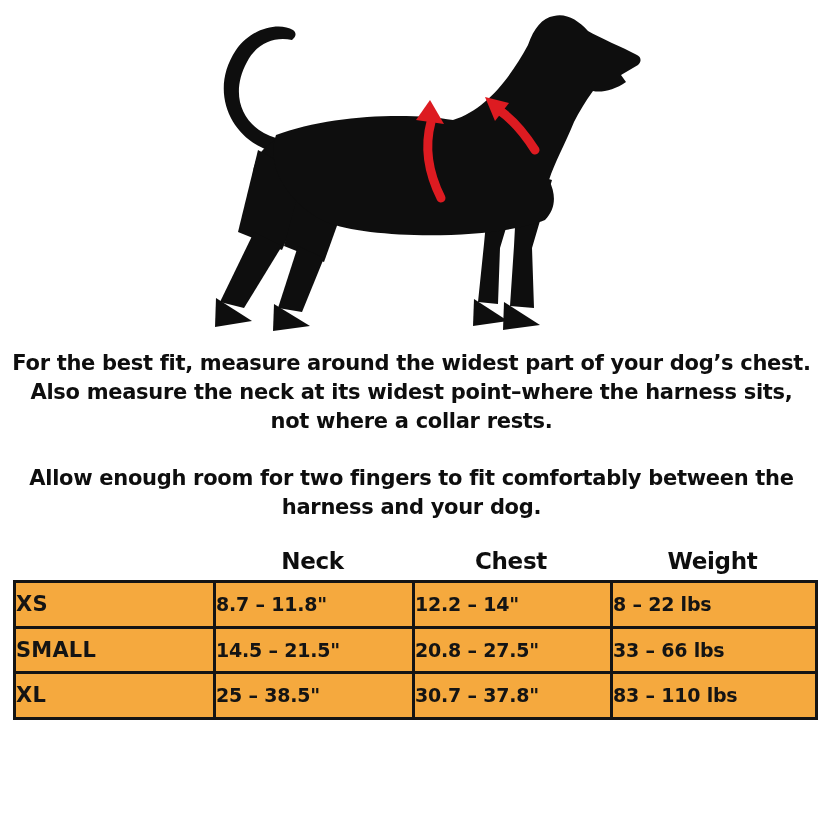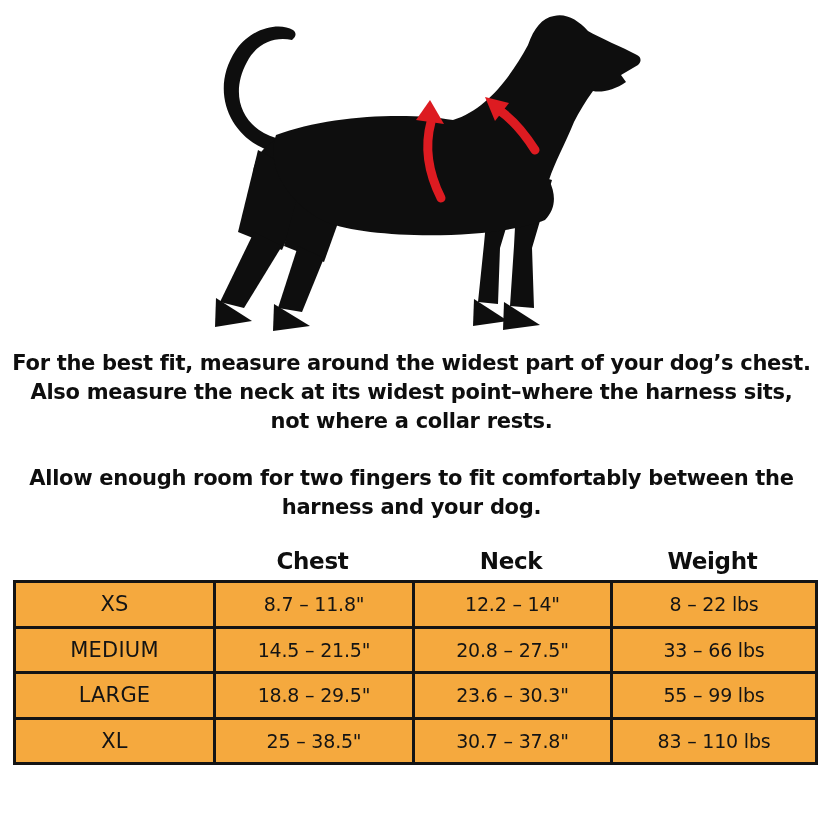--- a/index.html
+++ b/index.html
@@ -87,8 +87,8 @@
 
 <div class="chart-head">
   <div class="col-label"></div>
+  <div class="col-label">Neck</div>
   <div class="col-label">Chest</div>
-  <div class="col-label">Neck</div>
   <div class="col-label">Weight</div>
 </div>
 

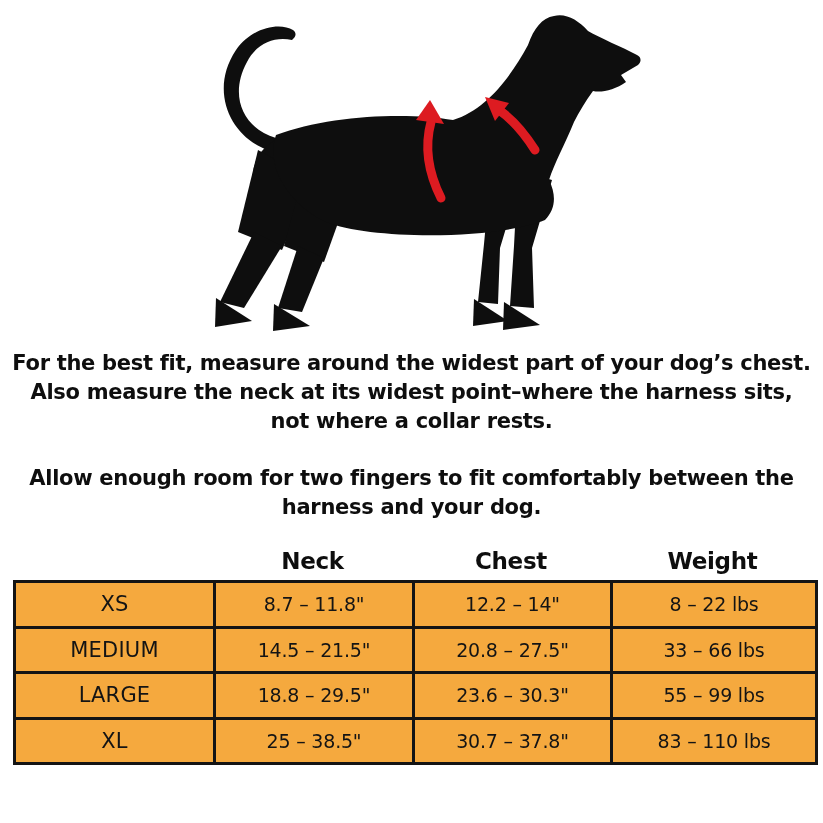--- a/index.html
+++ b/index.html
@@ -36,8 +36,8 @@
   }
   table.size-chart td{
     border:3px solid var(--line);background:var(--row-bg);
-    height:42.5px;text-align:center;vertical-align:middle;
-    font-weight:normal;color:var(--line);padding:0;
+    height:42.5px;vertical-align:middle;
+    font-weight:bold;color:var(--line);padding:0;
   }
   td.size-cell{font-size:21px;letter-spacing:0.2px;}
   td.value-cell{font-size:19px;letter-spacing:-0.2px;}

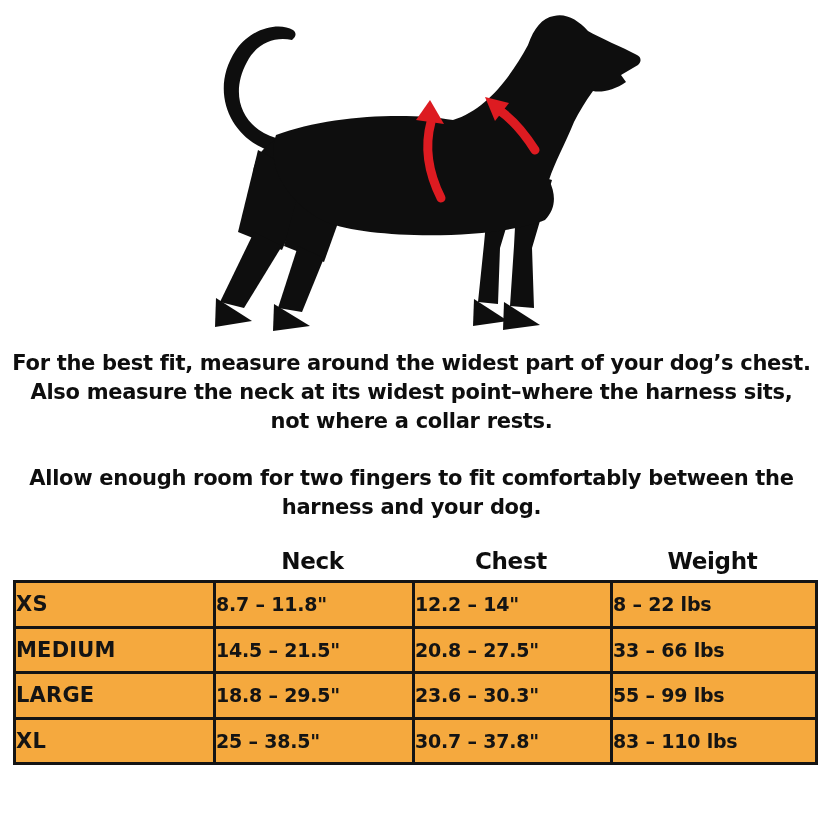--- a/index.html
+++ b/index.html
@@ -107,7 +107,7 @@
       <td class="value-cell">8 – 22 lbs</td>
     </tr>
     <tr>
-      <td class="size-cell">MEDIUM</td>
+      <td class="size-cell">SMALL</td>
       <td class="value-cell">14.5 – 21.5"</td>
       <td class="value-cell">20.8 – 27.5"</td>
       <td class="value-cell">33 – 66 lbs</td>

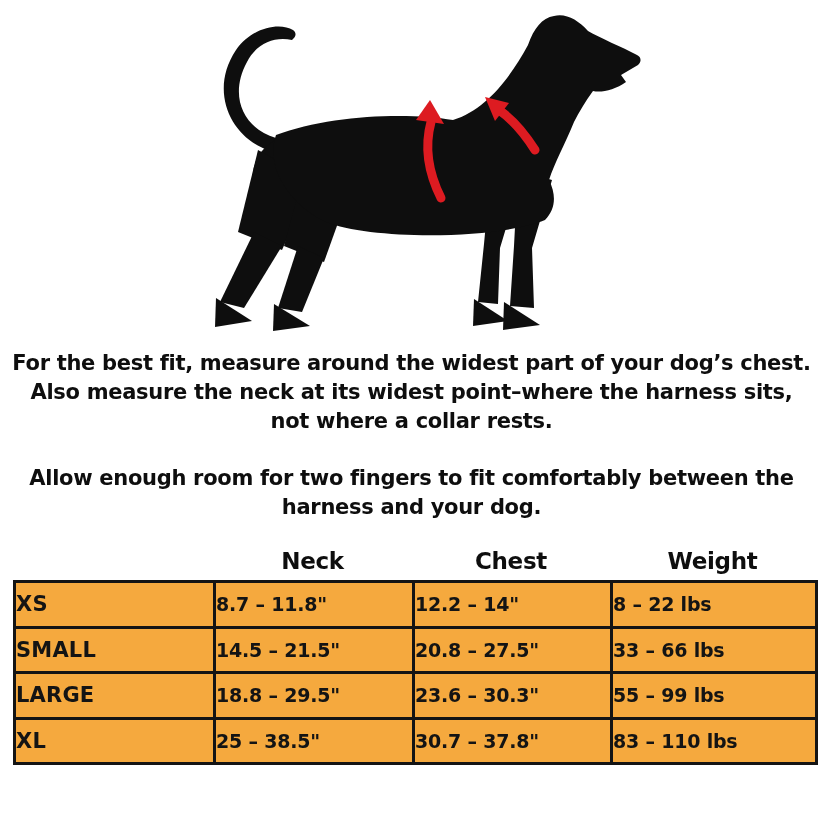--- a/index.html
+++ b/index.html
@@ -113,12 +113,6 @@
       <td class="value-cell">33 – 66 lbs</td>
     </tr>
     <tr>
-      <td class="size-cell">LARGE</td>
-      <td class="value-cell">18.8 – 29.5"</td>
-      <td class="value-cell">23.6 – 30.3"</td>
-      <td class="value-cell">55 – 99 lbs</td>
-    </tr>
-    <tr>
       <td class="size-cell">XL</td>
       <td class="value-cell">25 – 38.5"</td>
       <td class="value-cell">30.7 – 37.8"</td>

